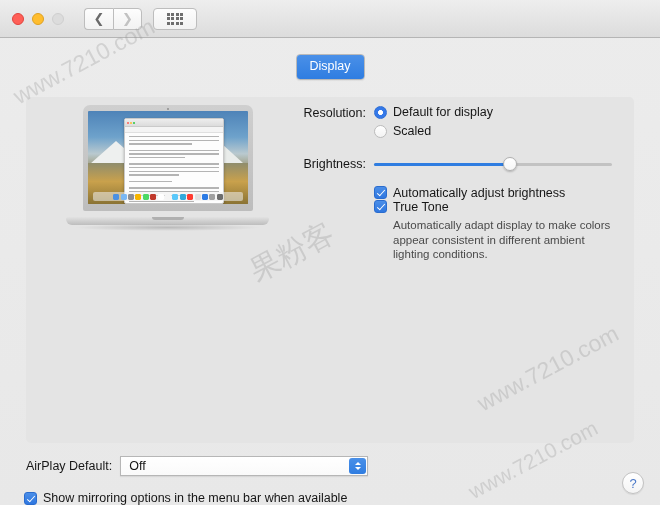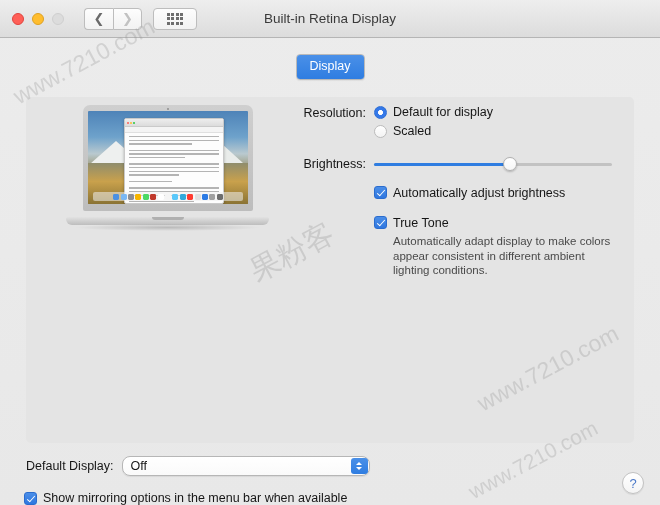--- a/index.html
+++ b/index.html
@@ -522,7 +522,6 @@
       </span>
     </div>
 
-    <div class="win-title">Built-in Retina Display</div>
 
   </div>
 

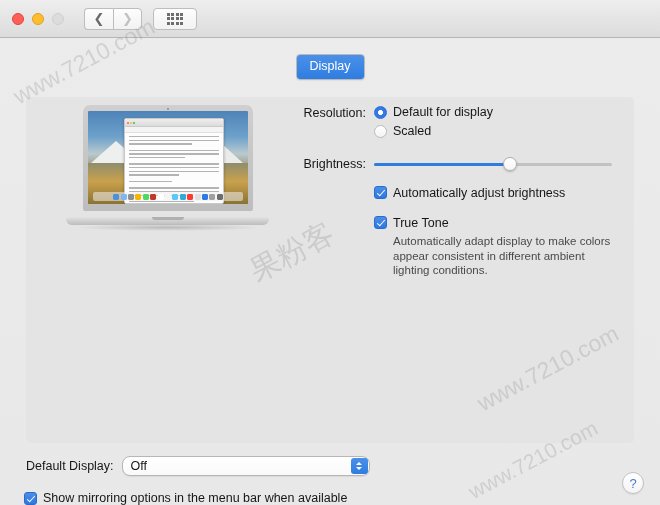--- a/index.html
+++ b/index.html
@@ -627,7 +627,7 @@
         <span class="cb-label">Automatically adjust brightness</span>
       </div>
 
-      <div class="check-row" style="margin-top:16px">
+      <div class="check-row" style="margin-top:0">
         <span class="cb on"></span>
         <span class="cb-label">True Tone</span>
       </div>

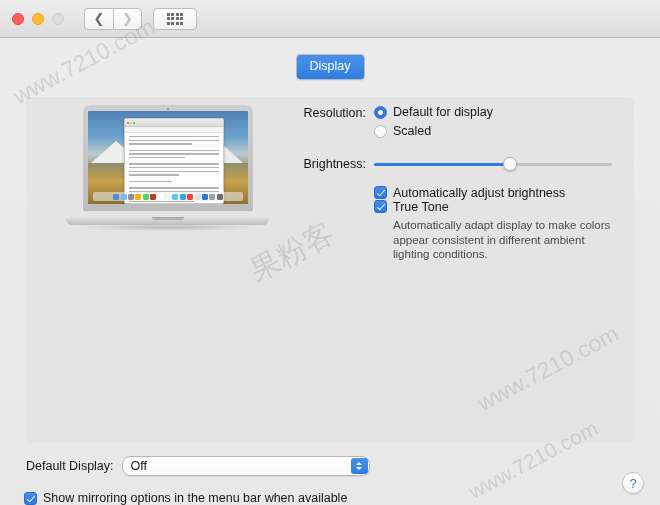--- a/index.html
+++ b/index.html
@@ -637,7 +637,7 @@
   </div>
 
   <div class="bottom-row">
-    <span class="airplay-label">Default Display:</span>
+    <span class="airplay-label">AirPlay Default:</span>
     <div class="popup">
       <span class="popup-val">Off</span>
       <span class="popup-arrows">

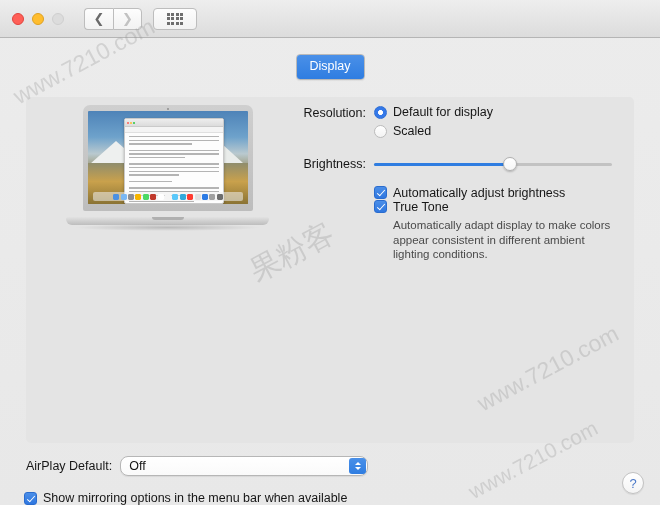--- a/index.html
+++ b/index.html
@@ -413,7 +413,7 @@
     width: 248px; height: 20px;
     background: linear-gradient(#ffffff, #fafafa);
     border: 1px solid #b6b6b6;
-    border-radius: 8px;
+    border-radius: 0;
     display: flex; align-items: center;
     padding-left: 8px;
     box-sizing: border-box;

